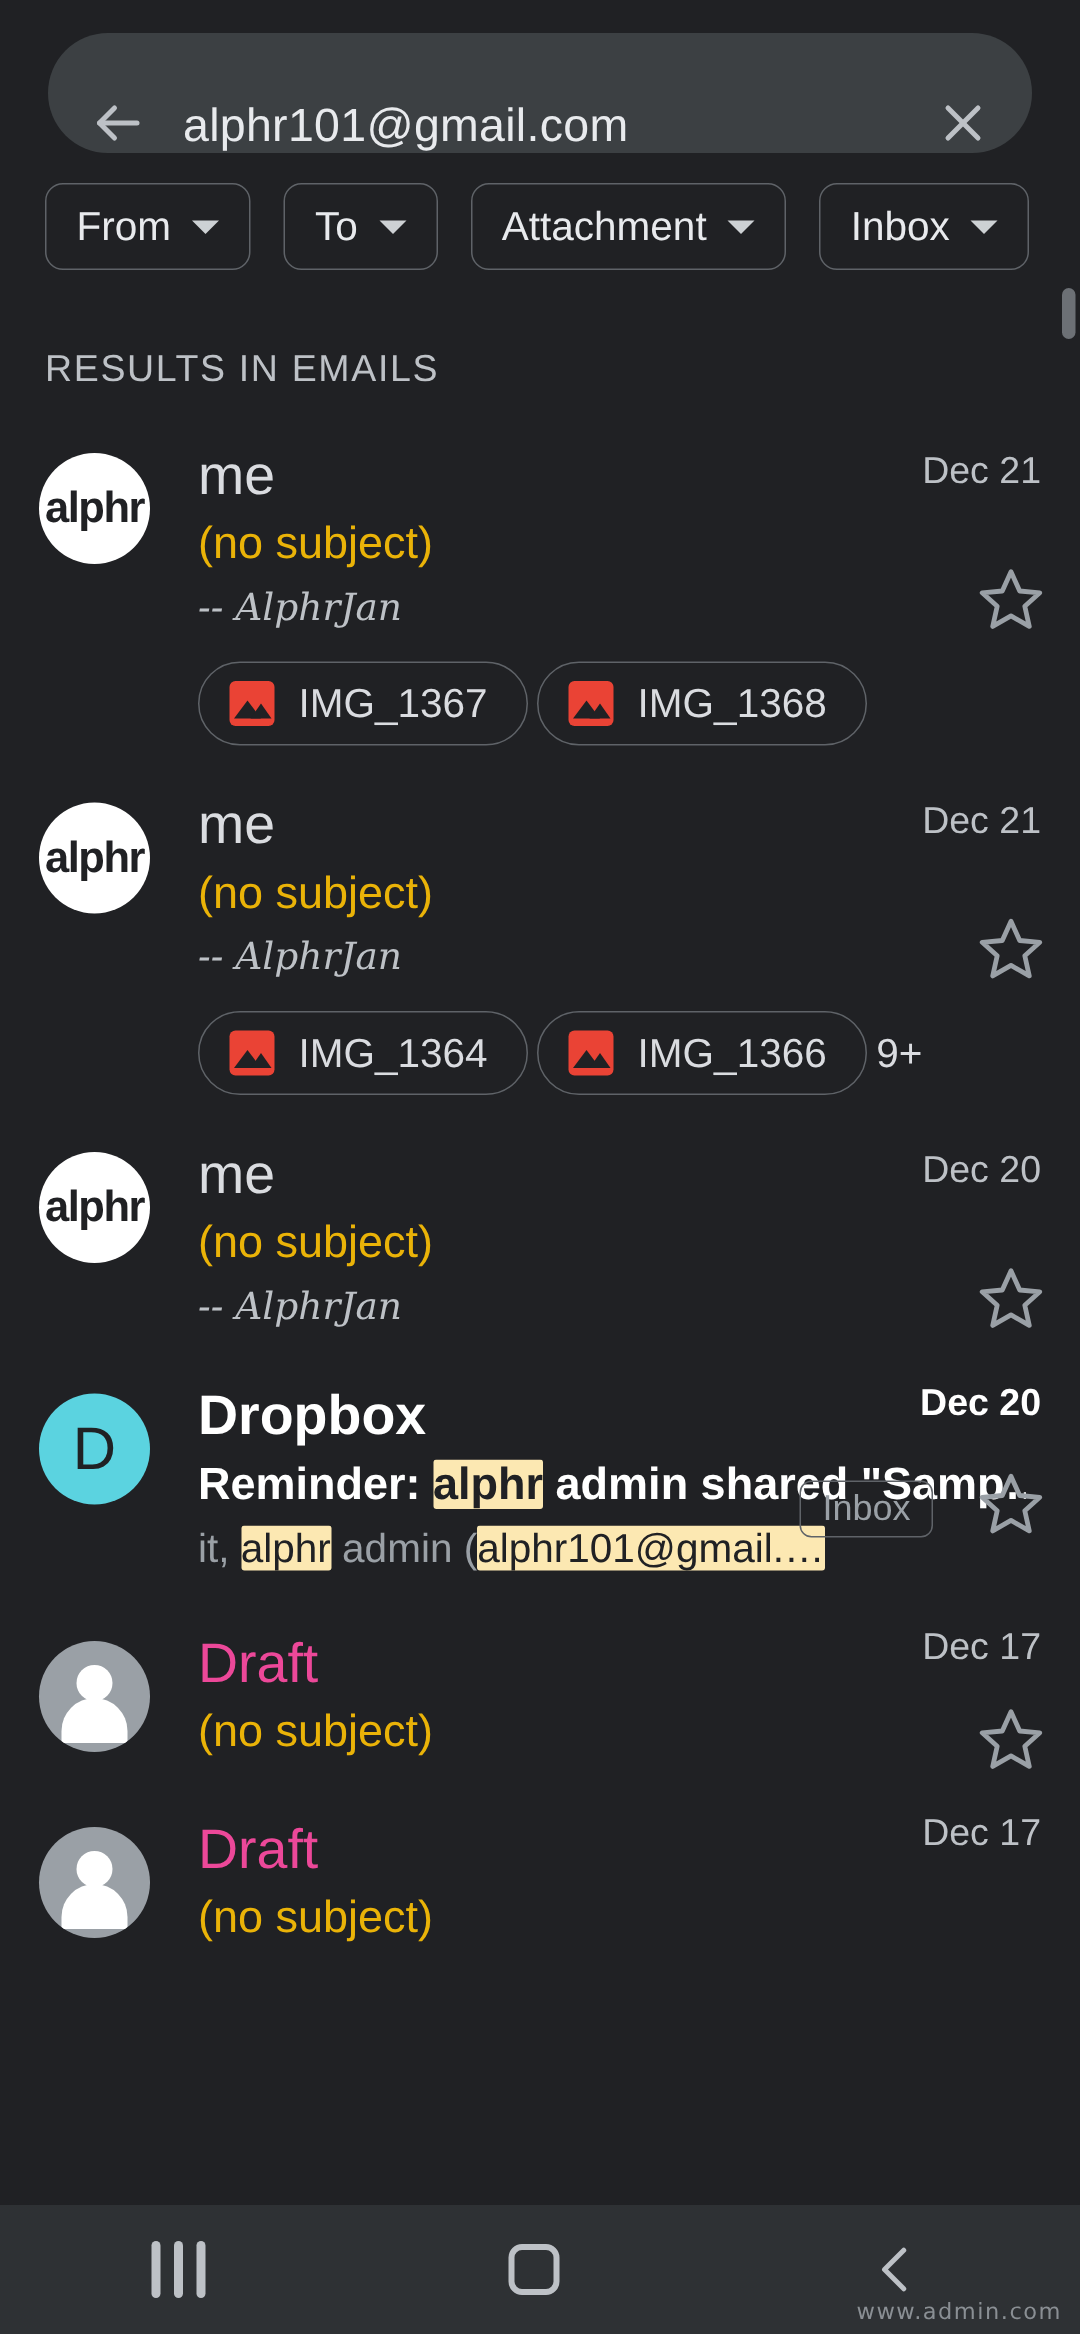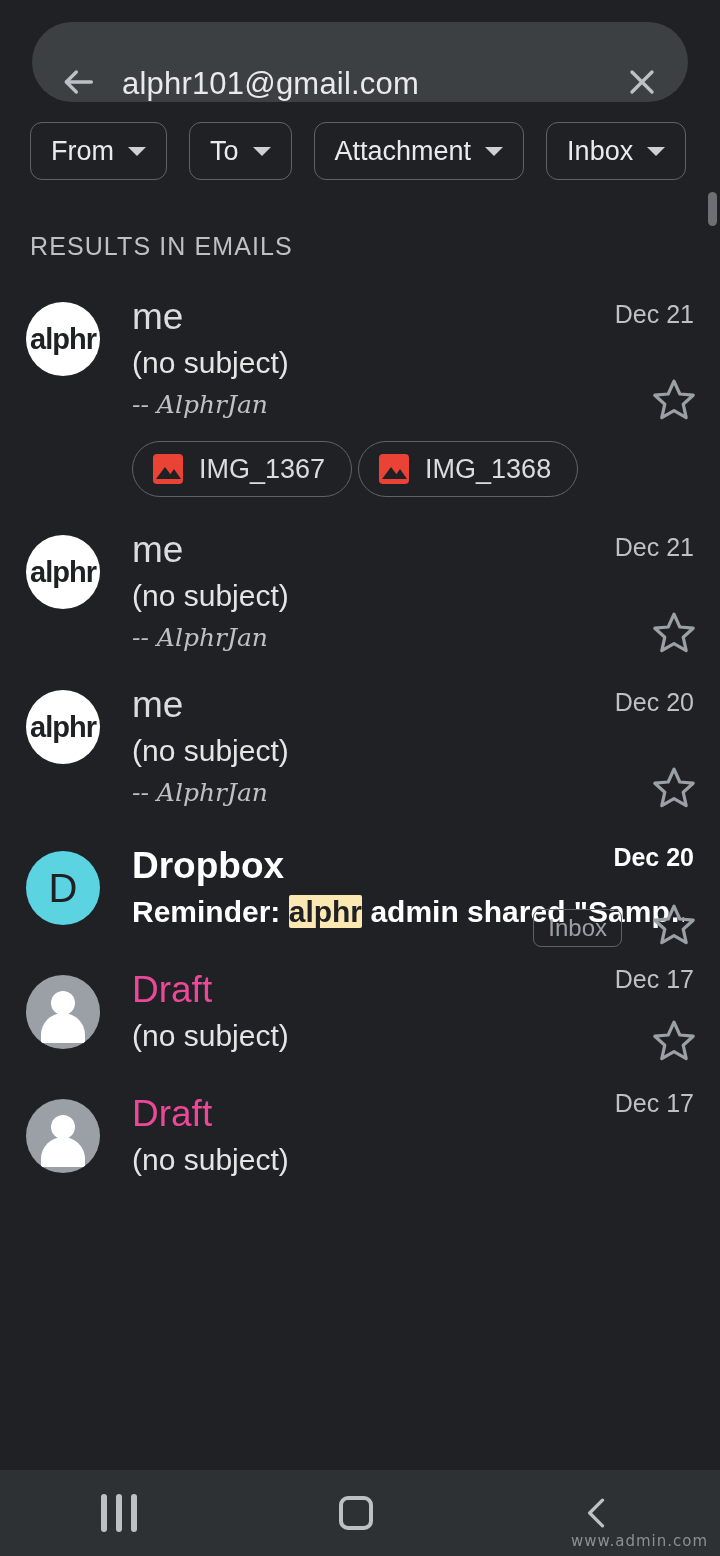--- a/index.html
+++ b/index.html
@@ -141,7 +141,7 @@
 
   .subject {
     font-size: 30px;
-    color: #e5e5e5;
+    color: #eab308;
     margin-top: 8px;
     white-space: nowrap; overflow: hidden;
   }

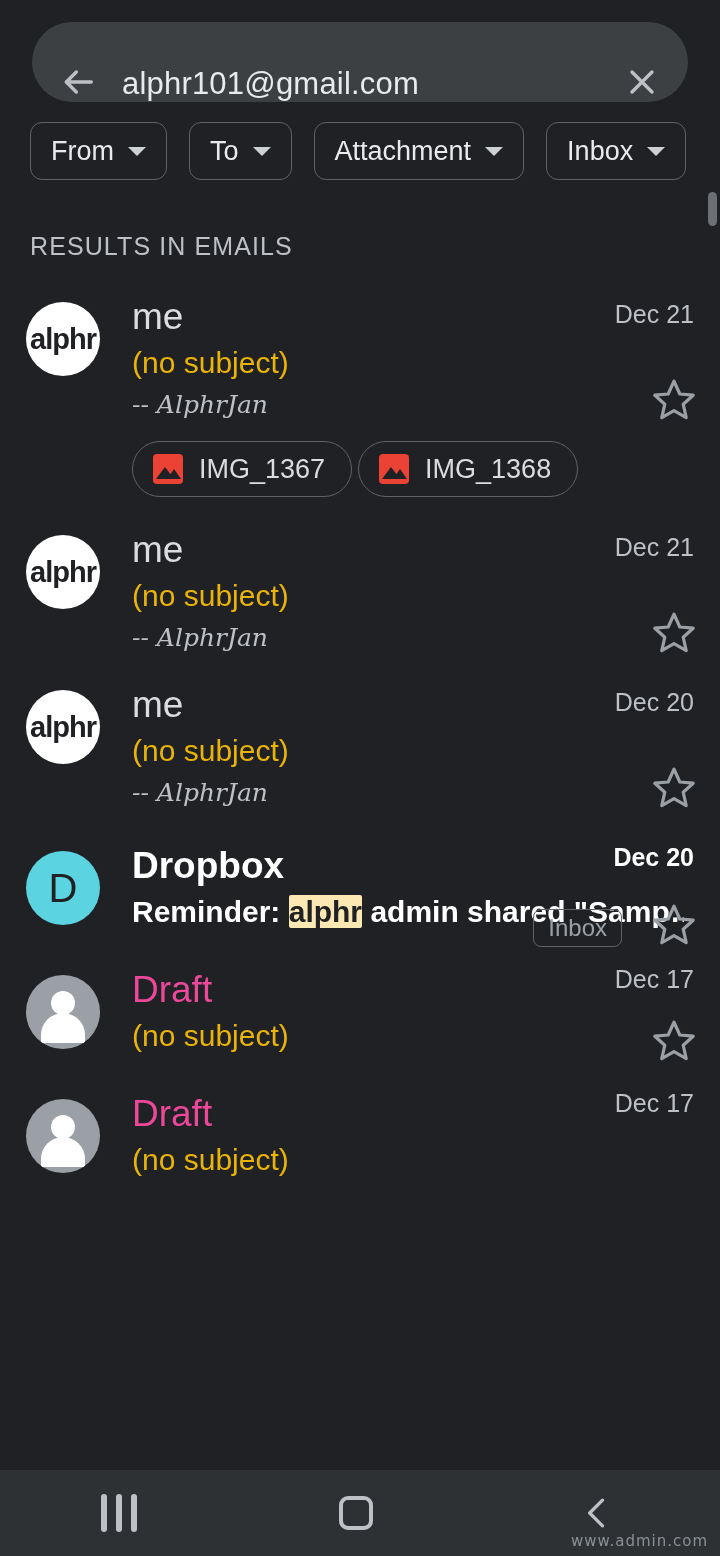--- a/index.html
+++ b/index.html
@@ -343,6 +343,17 @@
         </div>
         <div class="subject">(no subject)</div>
         <div class="snippet script">-- AlphrJan</div>
+        <div class="attach-row">
+          <div class="attach-chip">
+            <span class="img-icon"></span>
+            <span>IMG_1364</span>
+          </div>
+          <div class="attach-chip">
+            <span class="img-icon"></span>
+            <span>IMG_1366</span>
+          </div>
+          <span class="more-count">9+</span>
+        </div>
       </div>
       <div class="meta">
         <div class="date">Dec 21</div>

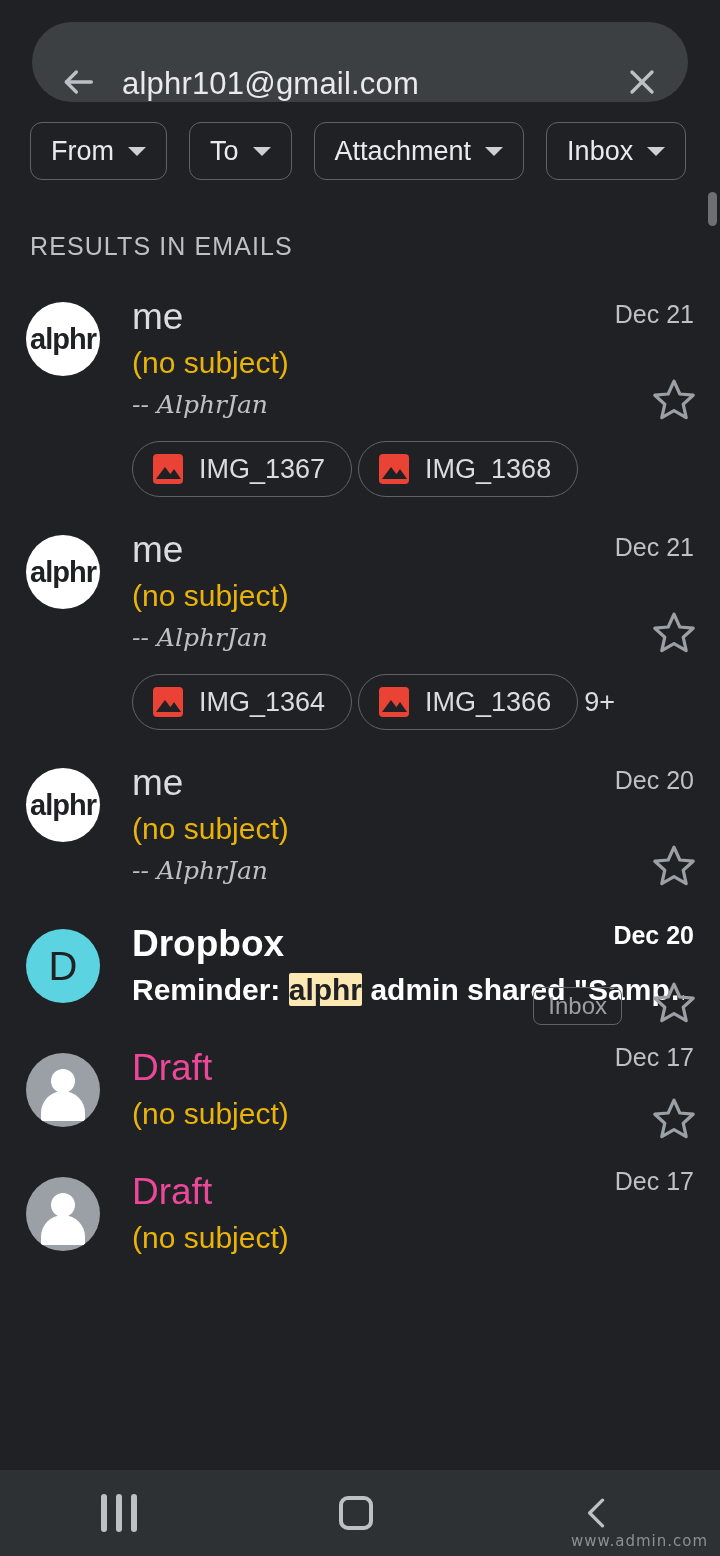--- a/index.html
+++ b/index.html
@@ -395,6 +395,7 @@
           <span class="sender unread">Dropbox</span>
         </div>
         <div class="subject unread" id="dropbox-subject"><span>Reminder: </span><span class="hl">alphr</span><span> admin shared "Samp…</span></div>
+        <div class="snippet" id="dropbox-snippet"><span>it, </span><span class="hl">alphr</span><span> admin (</span><span class="hl">alphr101@gmail.…</span></div>
       </div>
       <div class="meta">
         <div class="date unread">Dec 20</div>

